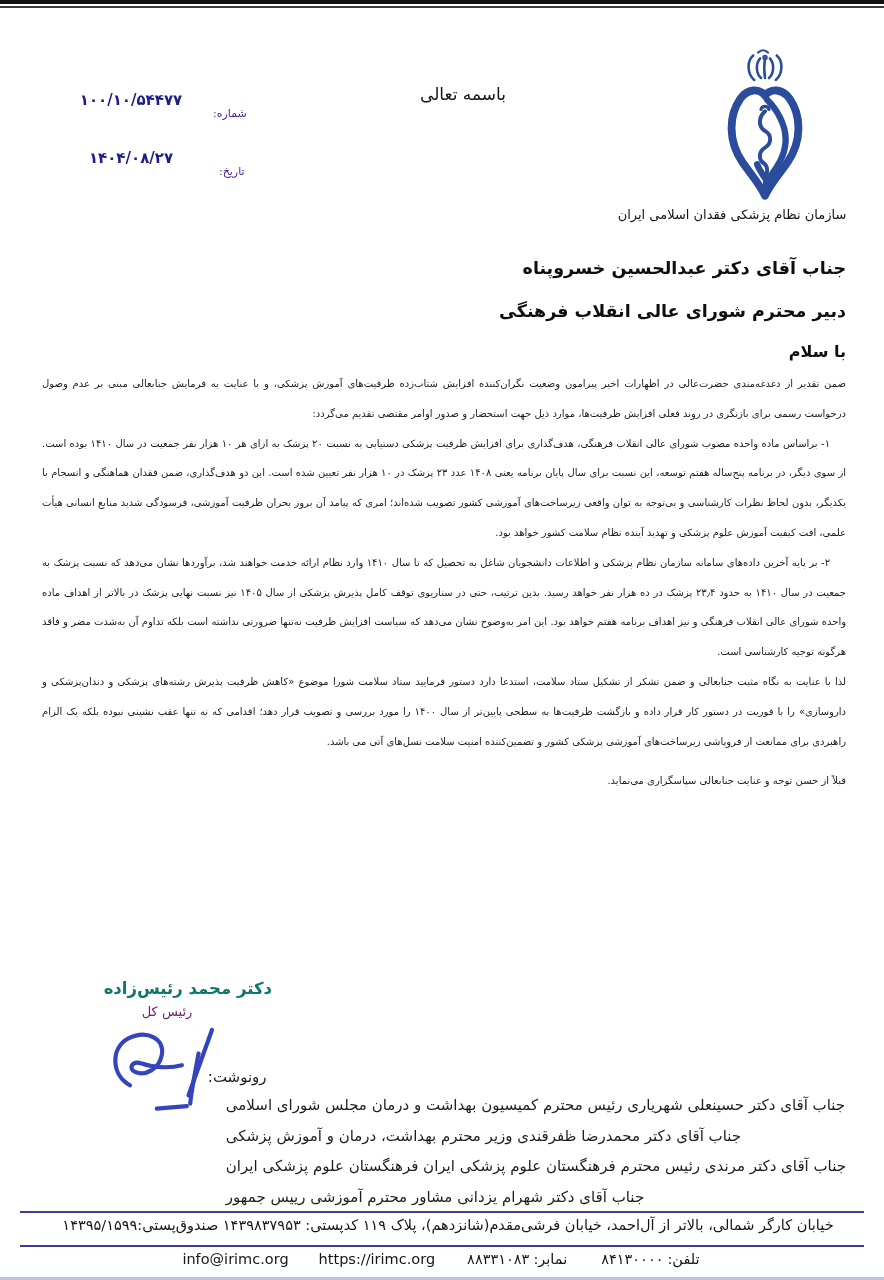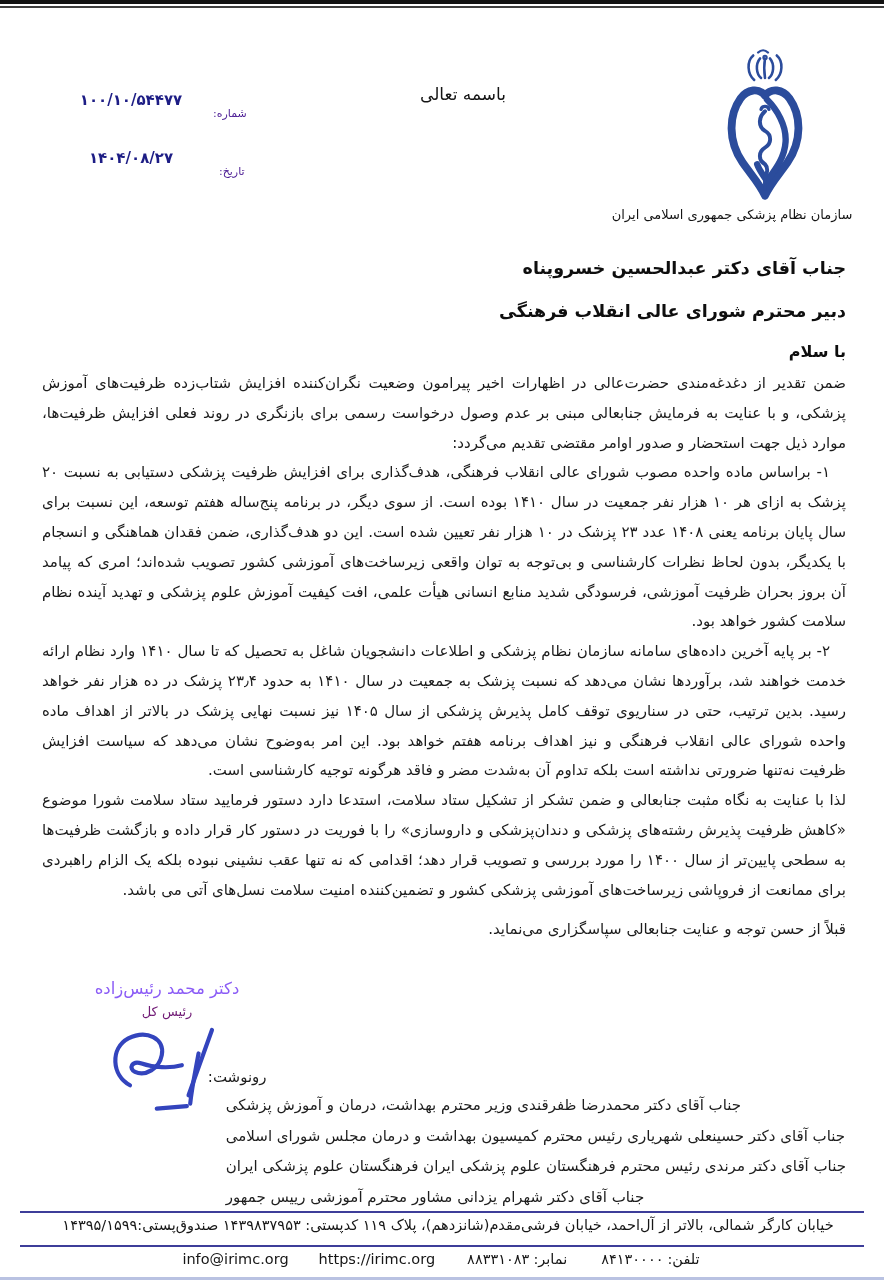--- a/index.html
+++ b/index.html
@@ -110,7 +110,7 @@
       <path d="M50,64 C43,70 43,80 50,84 C57,88 57,97 50,101 C43,105 43,114 50,118 C53,121 53,127 50,131 L50,143" stroke-width="4"></path>
     </g>
   </svg>
-  <div class="org-caption">سازمان نظام پزشکی جمهوری اسلامی ایران</div>
+  <div class="org-caption">سازمان نظام پزشکی فقدان اسلامی ایران</div>
 
   <div class="recipient">
     <div class="recipient-line">جناب آقای دکتر عبدالحسین خسروپناه</div>

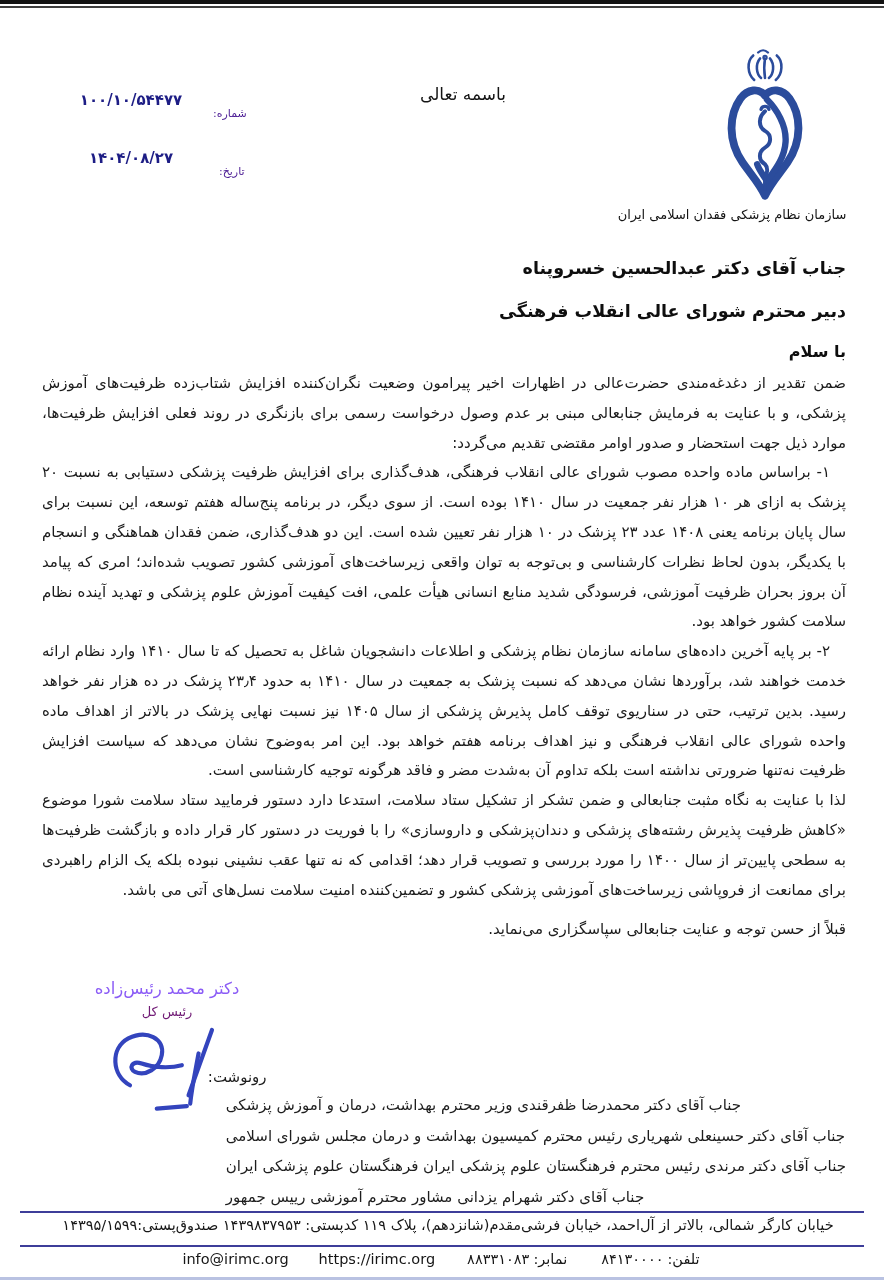--- a/index.html
+++ b/index.html
@@ -42,7 +42,7 @@
   
   .letter-body{
     position:absolute; top:369px; right:38px; left:42px;
-    font-size:15px; line-height:29.8px; text-align:justify; color:#1b1b1b;
+    font-size:10px; line-height:29.8px; text-align:justify; color:#1b1b1b;
   }
   .letter-body p{ margin:0; }
   .letter-body p.indent{ text-indent:16px; }

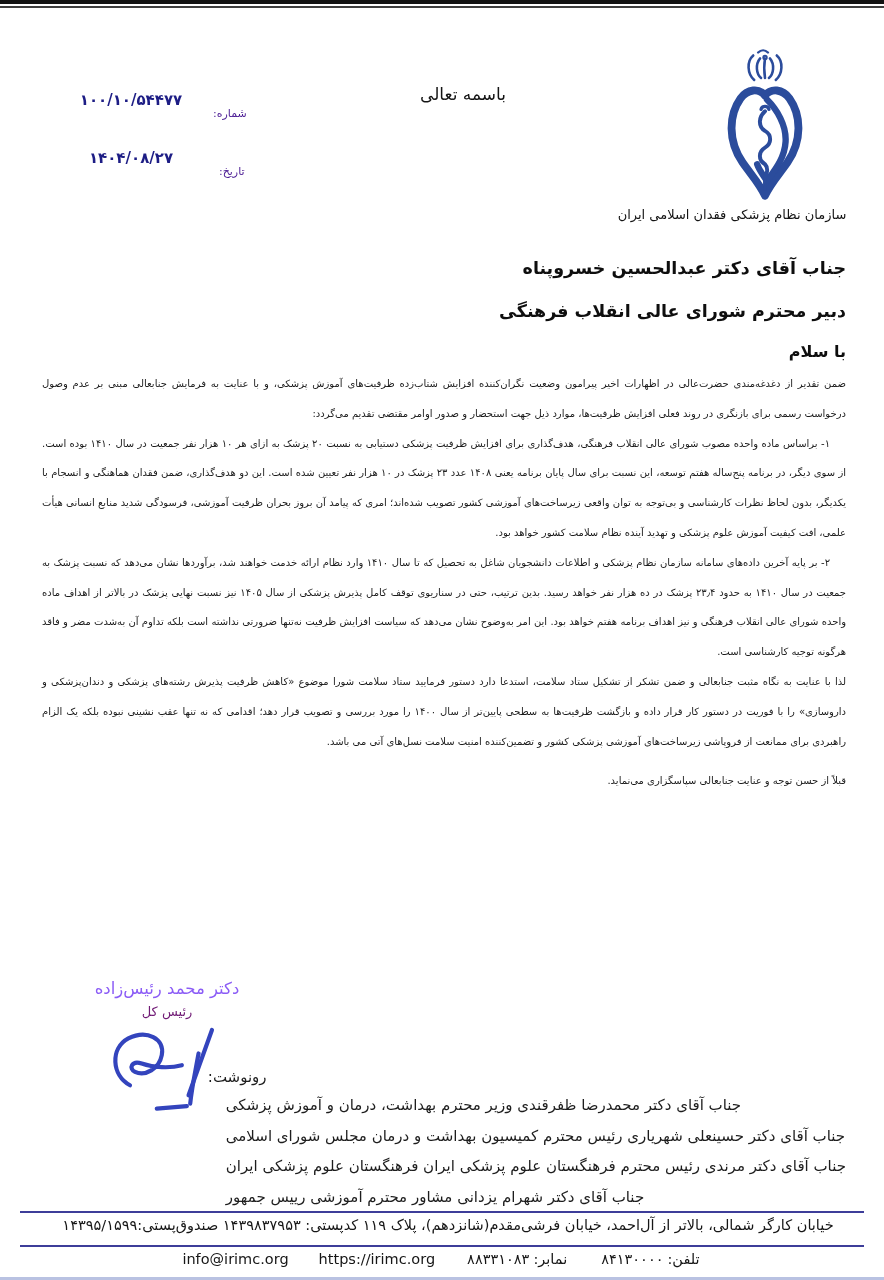--- a/index.html
+++ b/index.html
@@ -50,7 +50,7 @@
 
   
   .signature-block{ position:absolute; top:977px; left:62px; width:210px; text-align:center; }
-  .sig-name{ font-weight:normal; font-size:16.5px; line-height:23px; color:#8b5cf6; }
+  .sig-name{ font-weight:bold; font-size:16.5px; line-height:23px; color:#0f766e;text-align:right; }
   .sig-title{ font-weight:normal; font-size:13px; line-height:23px; color:#701a75; }
   .sig-scribble{ width:150px; height:92px; margin-top:2px; margin-left:18px; }
 

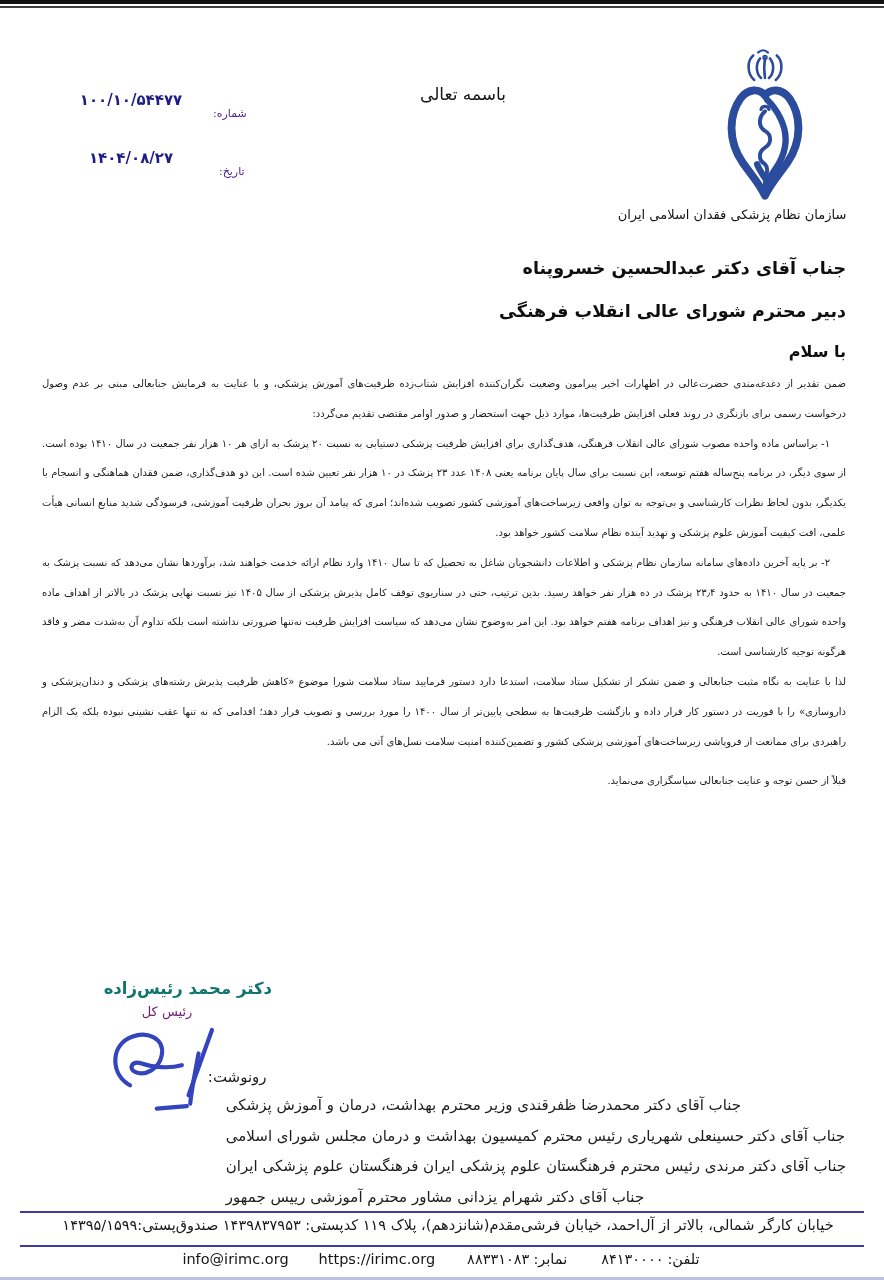--- a/index.html
+++ b/index.html
@@ -141,8 +141,8 @@
 
   <div class="cc-block">
     <div class="cc-label">رونوشت:</div>
+    <div class="cc-item">جناب آقای دکتر حسینعلی شهریاری رئیس محترم کمیسیون بهداشت و درمان مجلس شورای اسلامی</div>
     <div class="cc-item">جناب آقای دکتر محمدرضا ظفرقندی وزیر محترم بهداشت، درمان و آموزش پزشکی</div>
-    <div class="cc-item">جناب آقای دکتر حسینعلی شهریاری رئیس محترم کمیسیون بهداشت و درمان مجلس شورای اسلامی</div>
     <div class="cc-item">جناب آقای دکتر مرندی رئیس محترم فرهنگستان علوم پزشکی ایران فرهنگستان علوم پزشکی ایران</div>
     <div class="cc-item">جناب آقای دکتر شهرام یزدانی مشاور محترم آموزشی رییس جمهور</div>
   </div>

